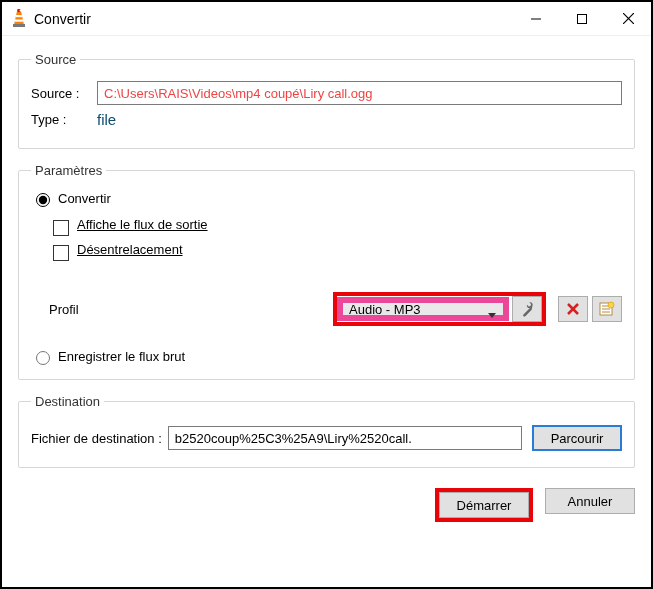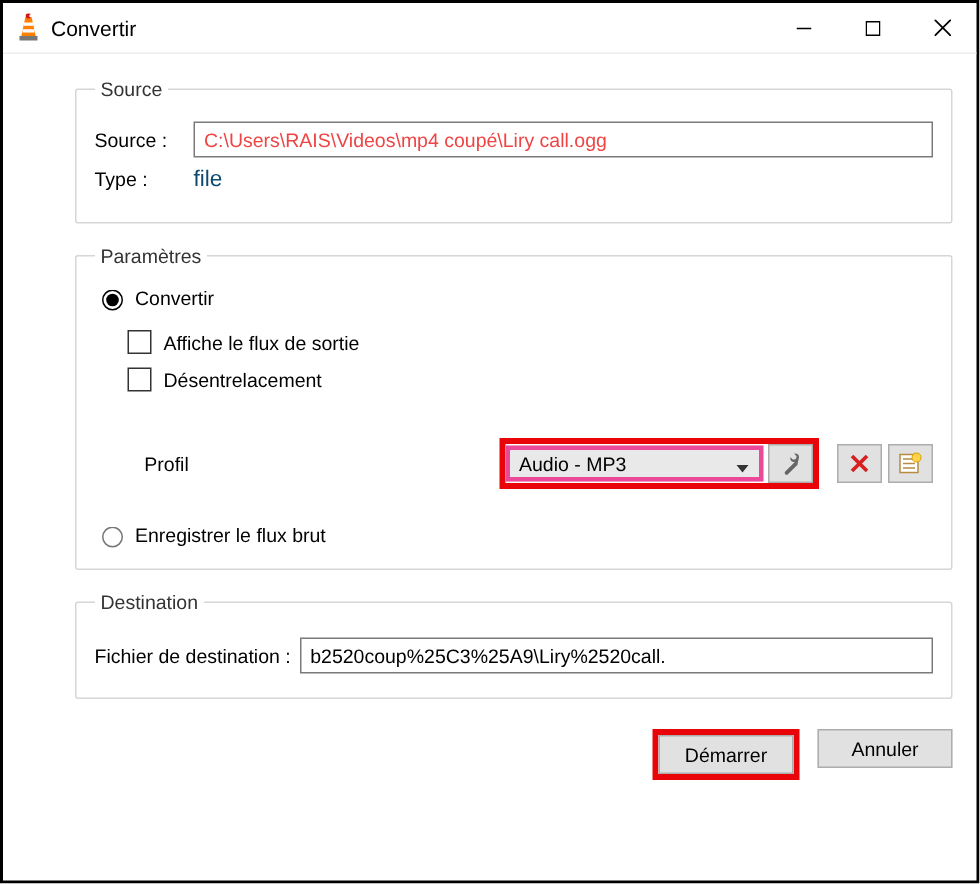--- a/index.html
+++ b/index.html
@@ -15,7 +15,7 @@
   .win-btn { width:46px; height:34px; display:flex; align-items:center; justify-content:center; background:transparent; border:none; }
   .win-btn svg { display:block; }
 
-  .body-area { padding:6px 16px 0 16px;margin-left:32px; }
+  .body-area { padding:6px 16px 0 16px; }
 
   fieldset { border:1px solid #d6d6d6; border-radius:2px; margin:10px 0 14px 0; padding:10px 12px 14px 12px; }
   legend { font-size:13px; color:#333; padding:0 4px; }

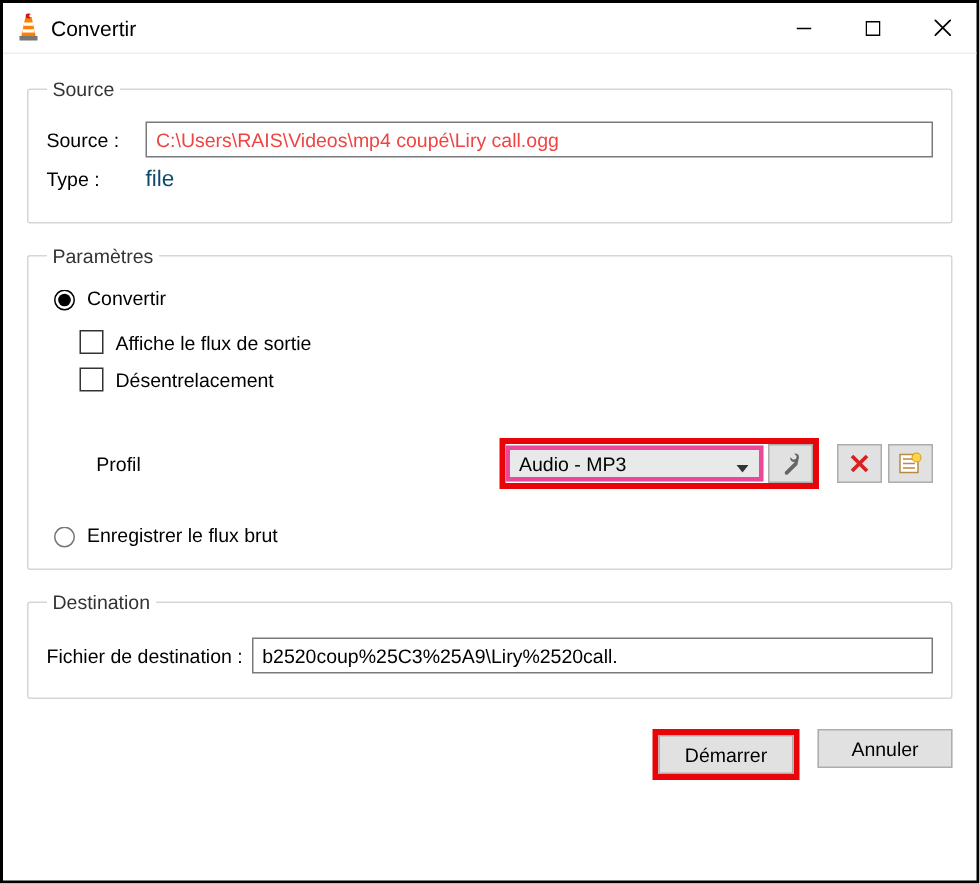--- a/index.html
+++ b/index.html
@@ -32,7 +32,7 @@
   .radio { width:14px; height:14px; margin-right:8px; accent-color:#000; }
   .radio-label { font-size:13px; }
 
-  .check-row { display:flex; align-items:center; margin:3px 0 3px 18px; }
+  .check-row { display:flex; align-items:flex-start; margin:3px 0 3px 18px;text-decoration:underline; }
   .chk { width:16px; height:16px; border:1px solid #333; margin-right:8px; background:#fff; appearance:none; }
 
   .profile-row { display:flex; align-items:center; margin:28px 0 22px 0;text-align:center; }

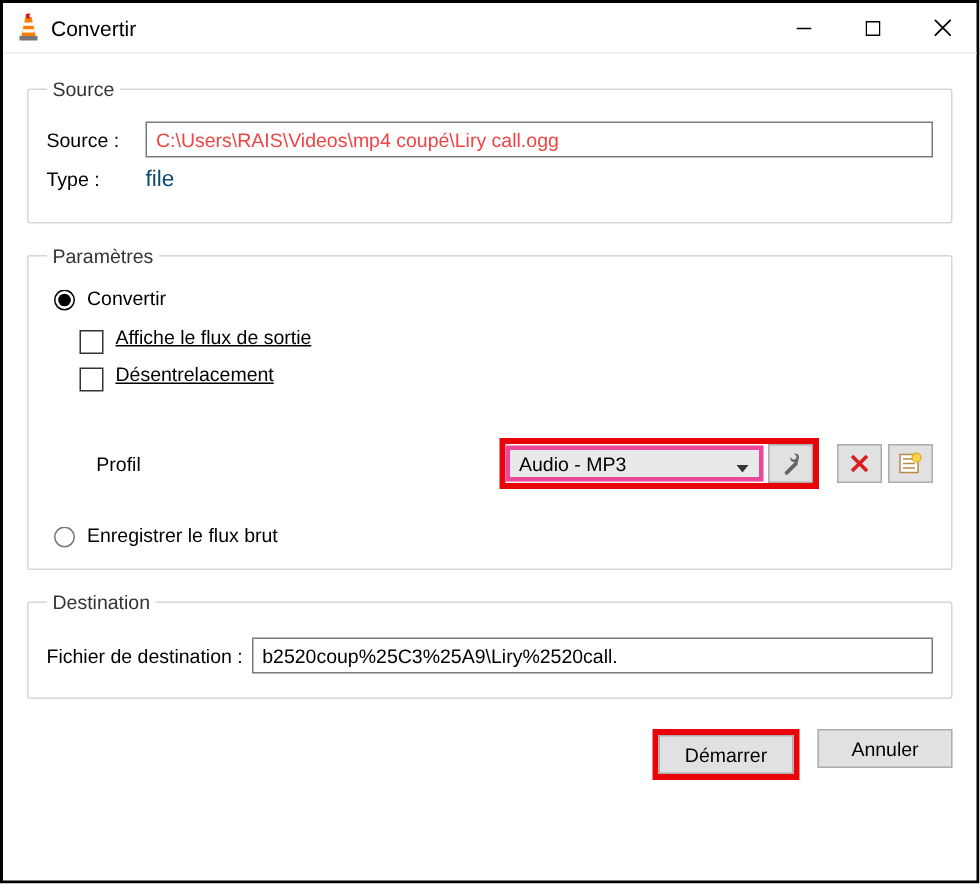--- a/index.html
+++ b/index.html
@@ -35,7 +35,7 @@
   .check-row { display:flex; align-items:flex-start; margin:3px 0 3px 18px;text-decoration:underline; }
   .chk { width:16px; height:16px; border:1px solid #333; margin-right:8px; background:#fff; appearance:none; }
 
-  .profile-row { display:flex; align-items:center; margin:28px 0 22px 0;text-align:center; }
+  .profile-row { display:flex; align-items:center; margin:28px 0 22px 0; }
   .profile-label { width:60px; margin-left:18px; font-size:13px; }
   .profile-spacer { flex:1; }
   .highlight-red { border:4px solid #e9040a; padding:0; display:flex; align-items:center; }

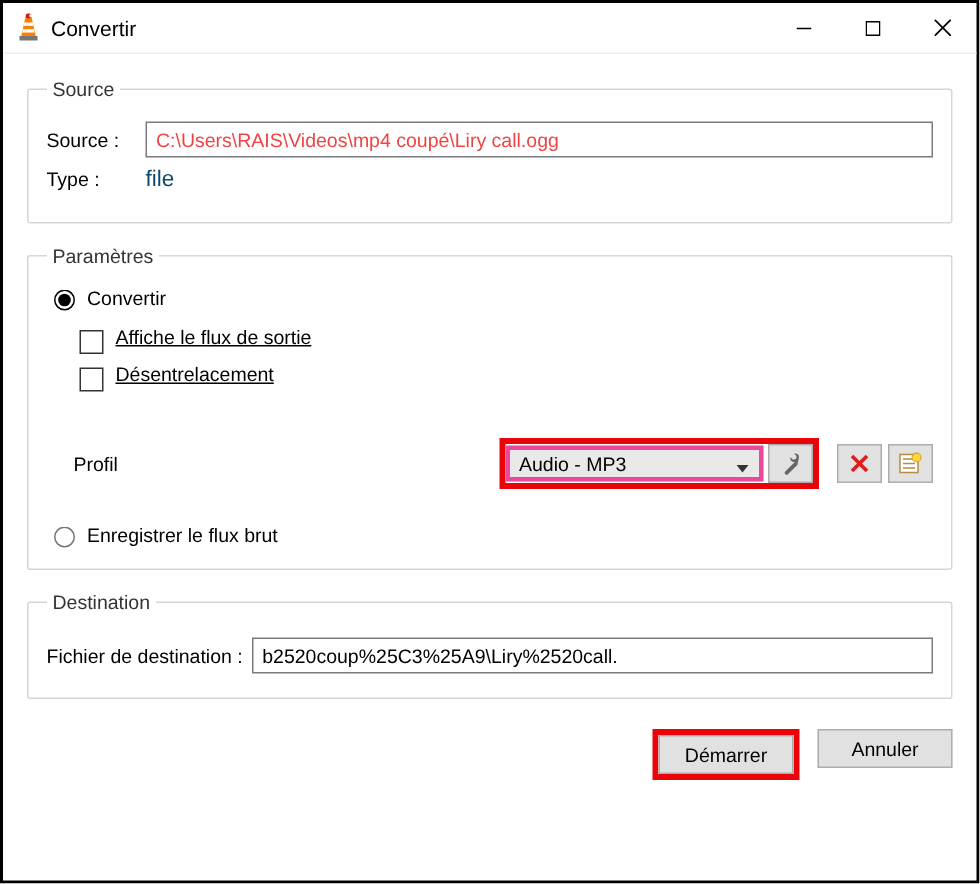--- a/index.html
+++ b/index.html
@@ -39,7 +39,7 @@
   .profile-label { width:60px; margin-left:18px; font-size:13px; }
   .profile-spacer { flex:1; }
   .highlight-red { border:4px solid #e9040a; padding:0; display:flex; align-items:center; }
-  .combo { position:relative; width:172px; height:24px; border:3px solid #ec4899; background:#e9e9e9; display:flex; align-items:center; padding:0 20px 0 6px; font-size:13px; }
+  .combo { position:relative; width:172px; height:24px; border:6px solid #ec4899; background:#e9e9e9; display:flex; align-items:center; padding:0 20px 0 6px; font-size:13px; }
   .combo::after { content:""; position:absolute; right:7px; top:10px; width:0; height:0; border-left:4px solid transparent; border-right:4px solid transparent; border-top:5px solid #333; }
   .icon-btn { width:30px; height:26px; border:1px solid #adadad; margin-left:4px; background:#e1e1e1; display:flex; align-items:center; justify-content:center; }
   .icon-btn svg { display:block; }

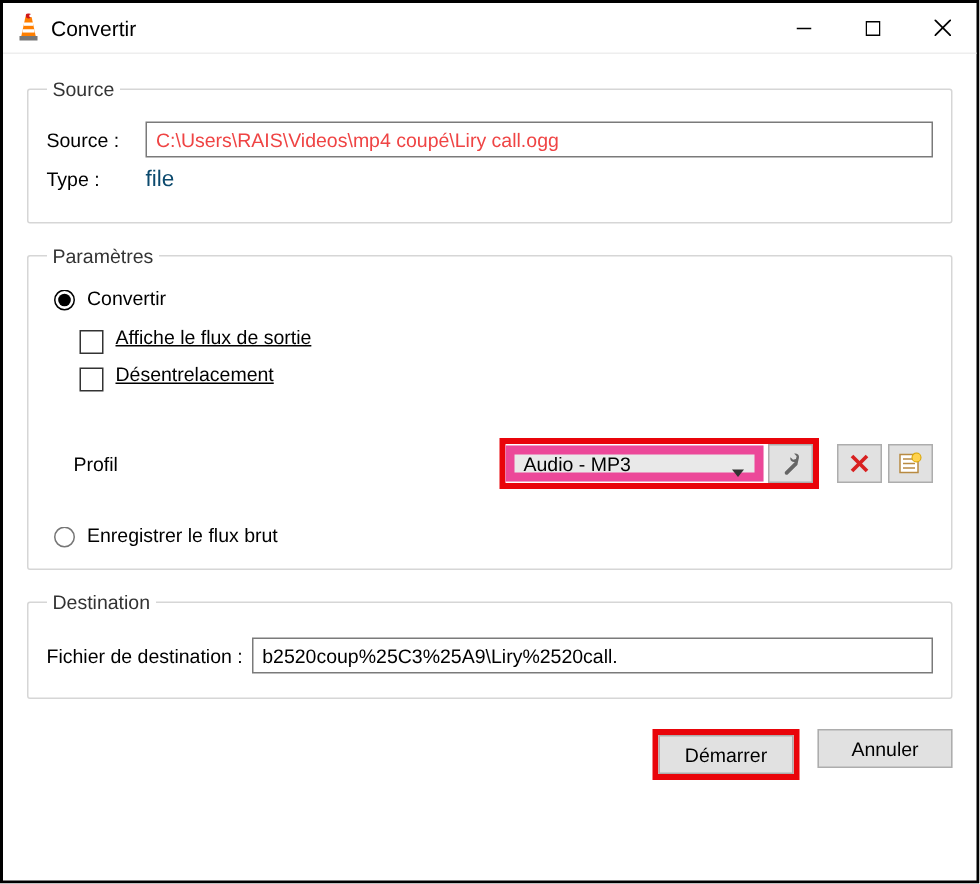--- a/index.html
+++ b/index.html
@@ -168,6 +168,9 @@
       <div class="dest-row">
         <span class="dest-label">Fichier de destination :</span>
         <input class="dest-input" type="text" value="b2520coup%25C3%25A9\Liry%2520call." style="">
+        <div class="browse-btn">
+          <span>Parcourir</span>
+        </div>
       </div>
     </fieldset>
 

